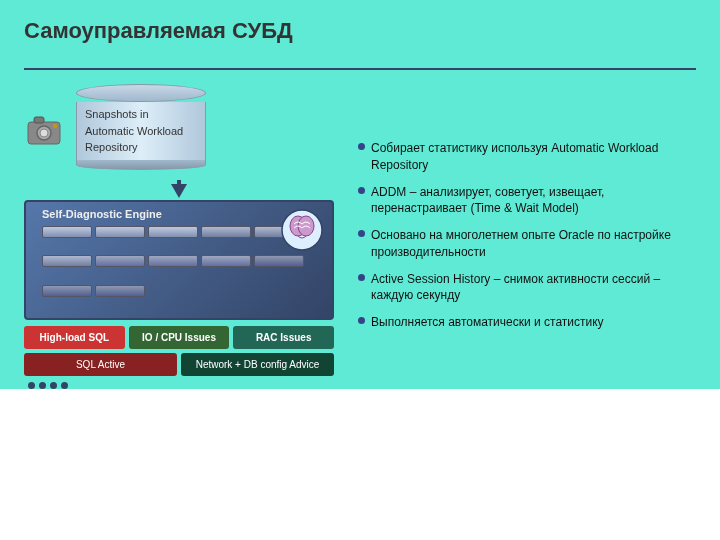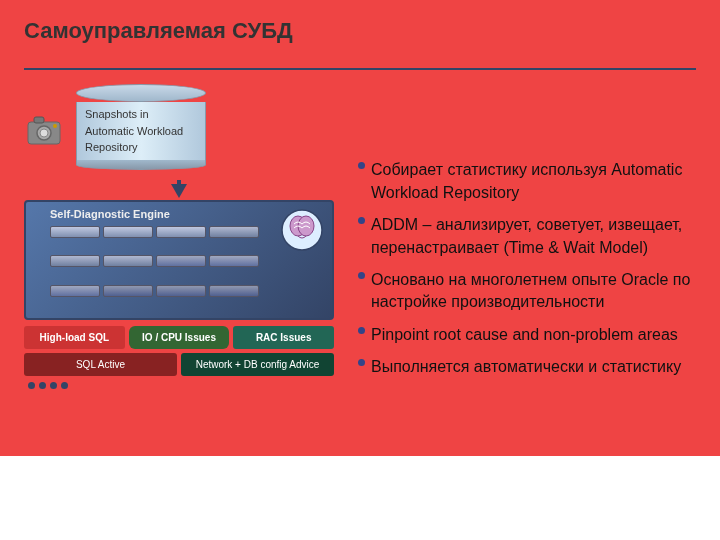--- a/index.html
+++ b/index.html
@@ -14,8 +14,8 @@
 
     .slide {
       width: 720px;
-      height: 456px;
-      background: #ef4444;
+      height: 389px;
+      background: #5eead4;
       position: relative;
       padding: 18px 24px 18px 24px;
     }

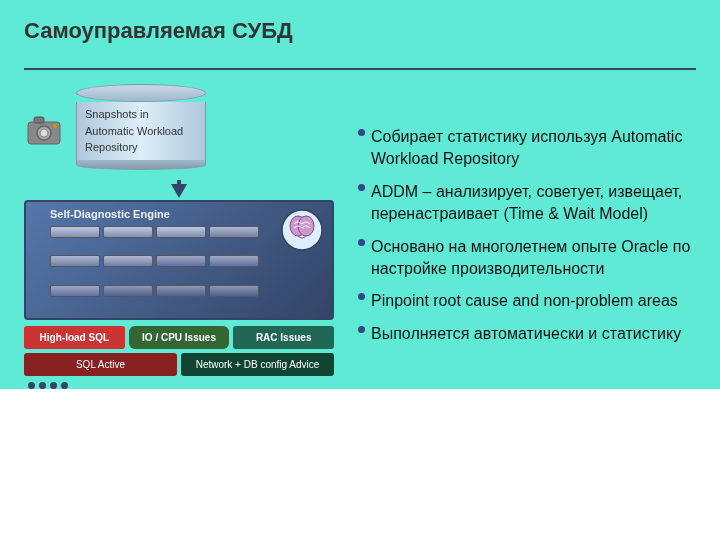--- a/index.html
+++ b/index.html
@@ -255,7 +255,7 @@
     }
 
     .bullet-text {
-      font-size: 16px;
+      font-size: 12px;
       color: #111111;
       line-height: 1.4;
     }

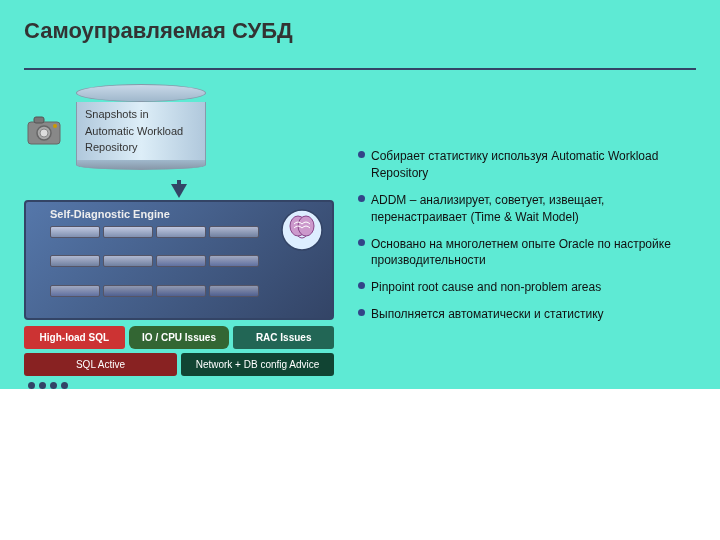--- a/index.html
+++ b/index.html
@@ -116,7 +116,7 @@
       background: linear-gradient(135deg, #5577aa 0%, #334466 100%);
       border: 2px solid #334466;
       border-radius: 4px;
-      padding: 6px 24px;
+      padding: 6px 16px;
       color: #ffffff;
       font-size: 11px;
       font-weight: bold;

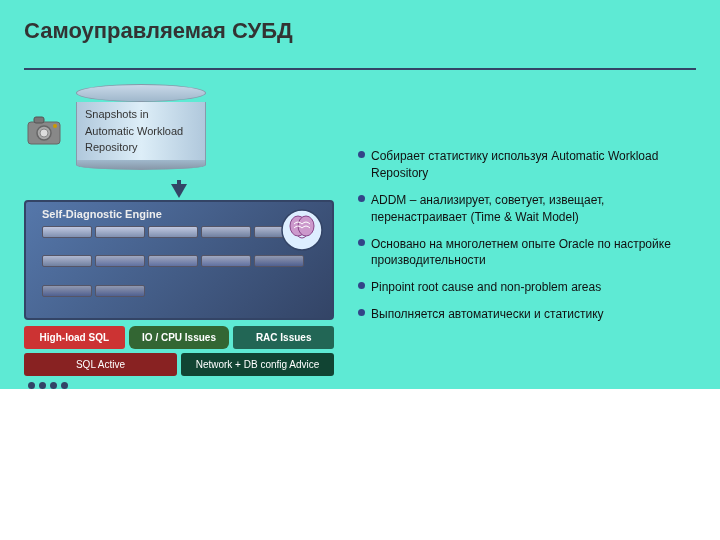--- a/index.html
+++ b/index.html
@@ -386,10 +386,6 @@
         </li>
         <li>
           <div class="bullet-dot"></div>
-          <span class="bullet-text">Pinpoint root cause and non-problem areas</span>
-        </li>
-        <li>
-          <div class="bullet-dot"></div>
           <span class="bullet-text">Выполняется автоматически и статистику</span>
         </li>
       </ul>

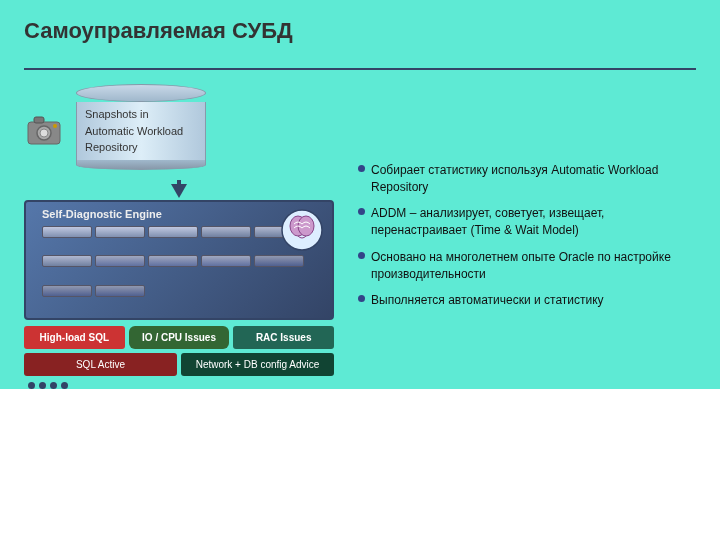--- a/index.html
+++ b/index.html
@@ -386,6 +386,10 @@
         </li>
         <li>
           <div class="bullet-dot"></div>
+          <span class="bullet-text">Active Session History – снимок активности сессий – каждую секунду</span>
+        </li>
+        <li>
+          <div class="bullet-dot"></div>
           <span class="bullet-text">Выполняется автоматически и статистику</span>
         </li>
       </ul>

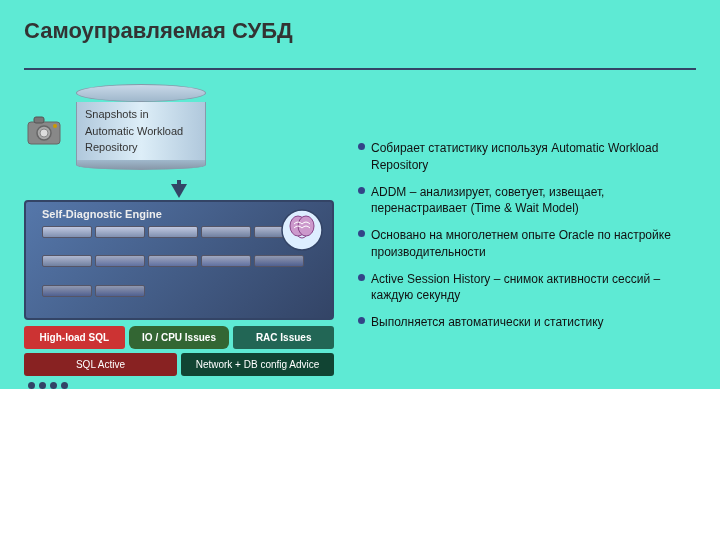--- a/index.html
+++ b/index.html
@@ -186,7 +186,7 @@
     }
 
     .box-red { background: #cc3333; }
-    .box-green { background: #336633; border-radius: 6px; }
+    .box-green { background: #336633; }
     .box-teal { background: #226655; }
 
     .advisor-box {

